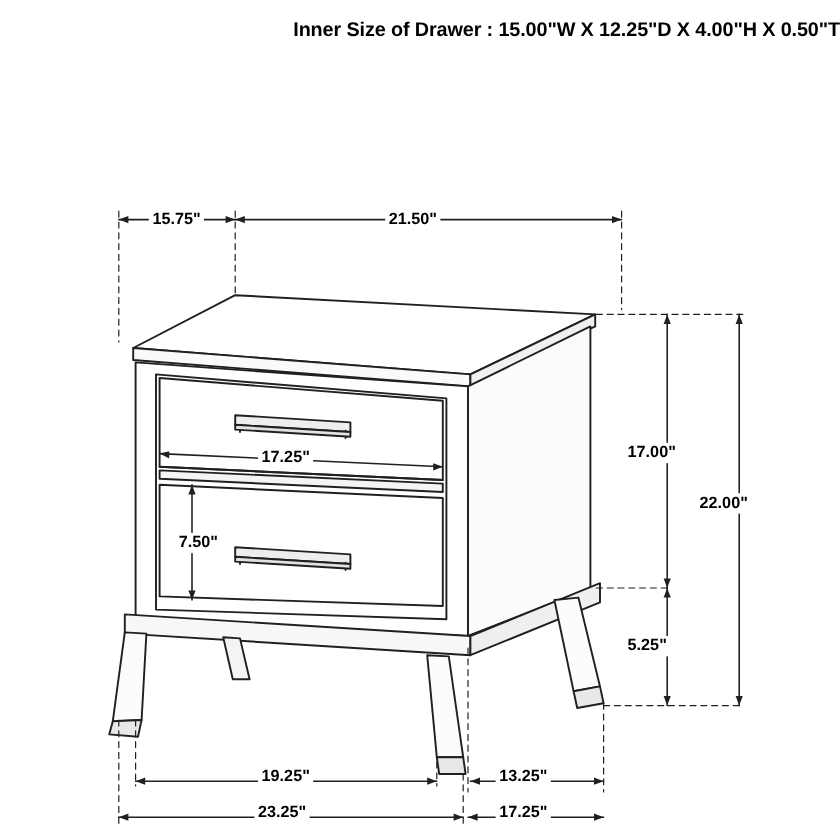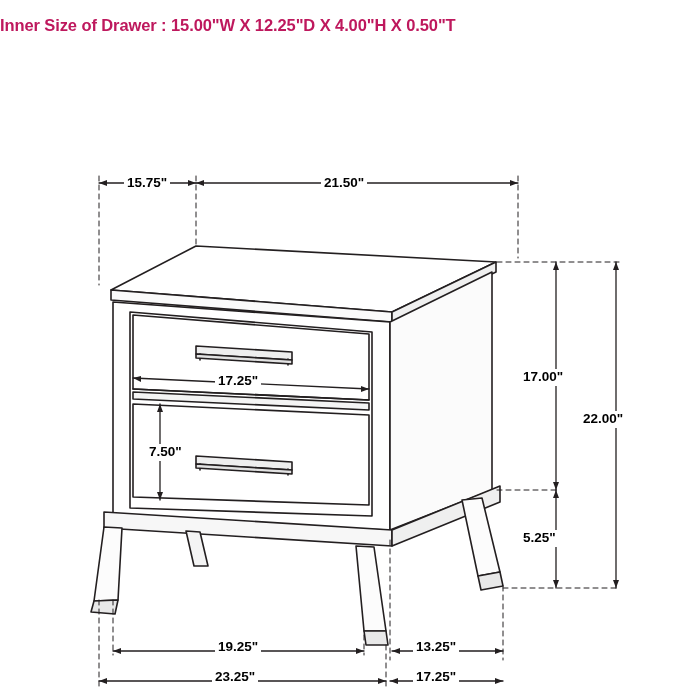--- a/index.html
+++ b/index.html
@@ -24,11 +24,11 @@
     left: 0;
     top: 16px;
     width: 700px;
-    text-align: left;
+    text-align: right;
     font-size: 16.5px;
     font-weight: bold;
     letter-spacing: -0.1px;
-    color: #be185d;
+    color: #000000;
   }
   #drawing {
     position: absolute;

